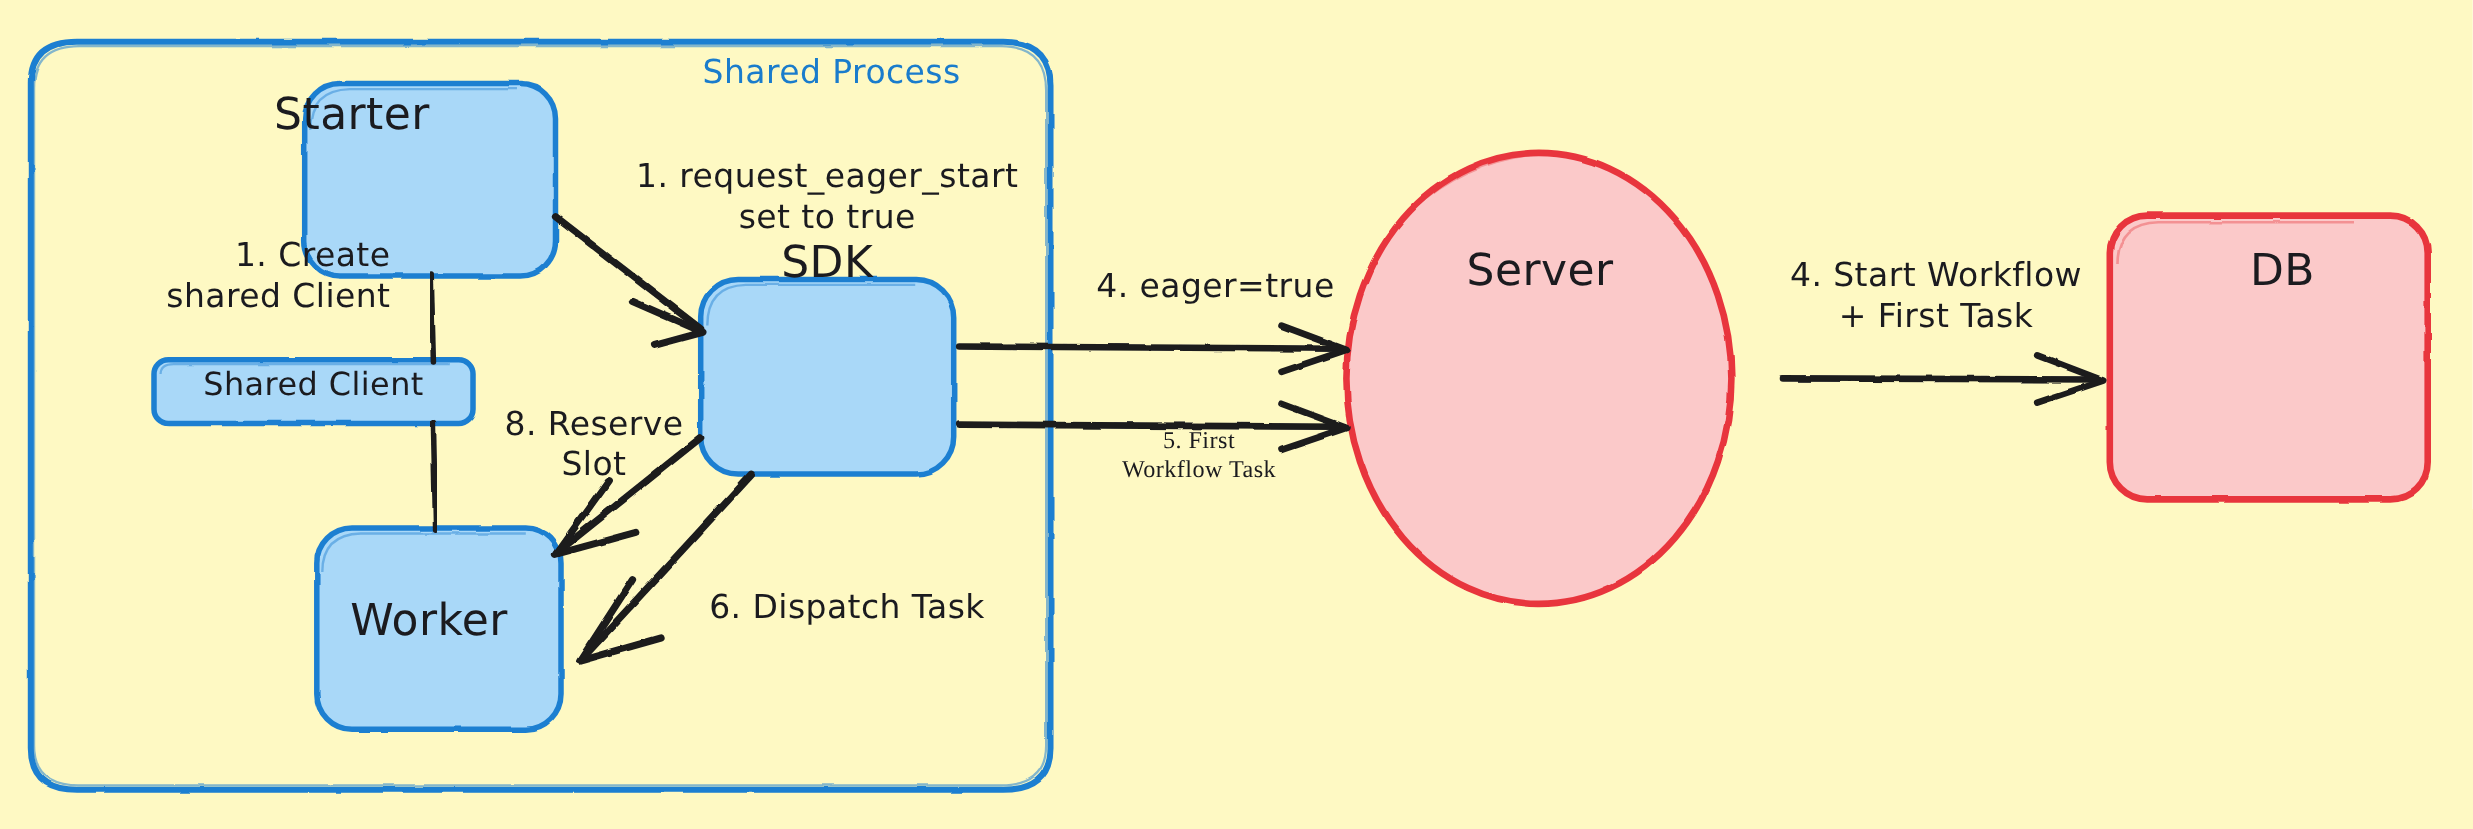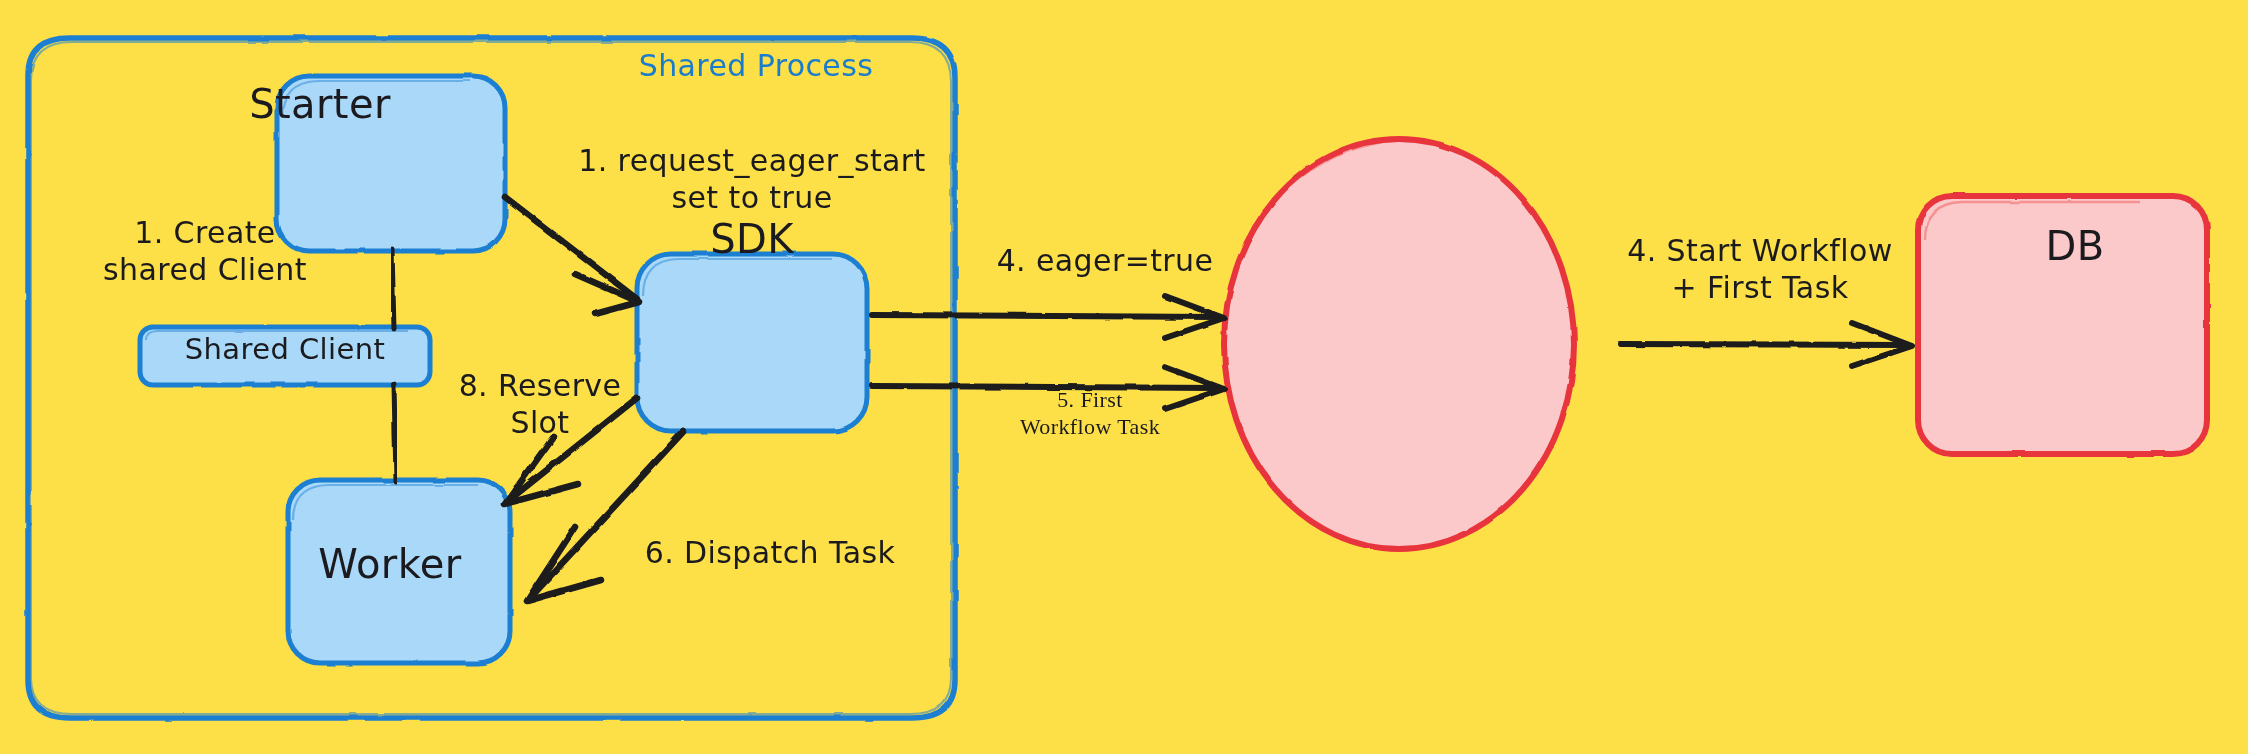--- a/index.html
+++ b/index.html
@@ -14,7 +14,7 @@
     position: relative;
     width: 2248px;
     height: 754px;
-    background: #fde047;
+    background: #fef9c3;
     overflow: hidden;
   }
   svg#scene {

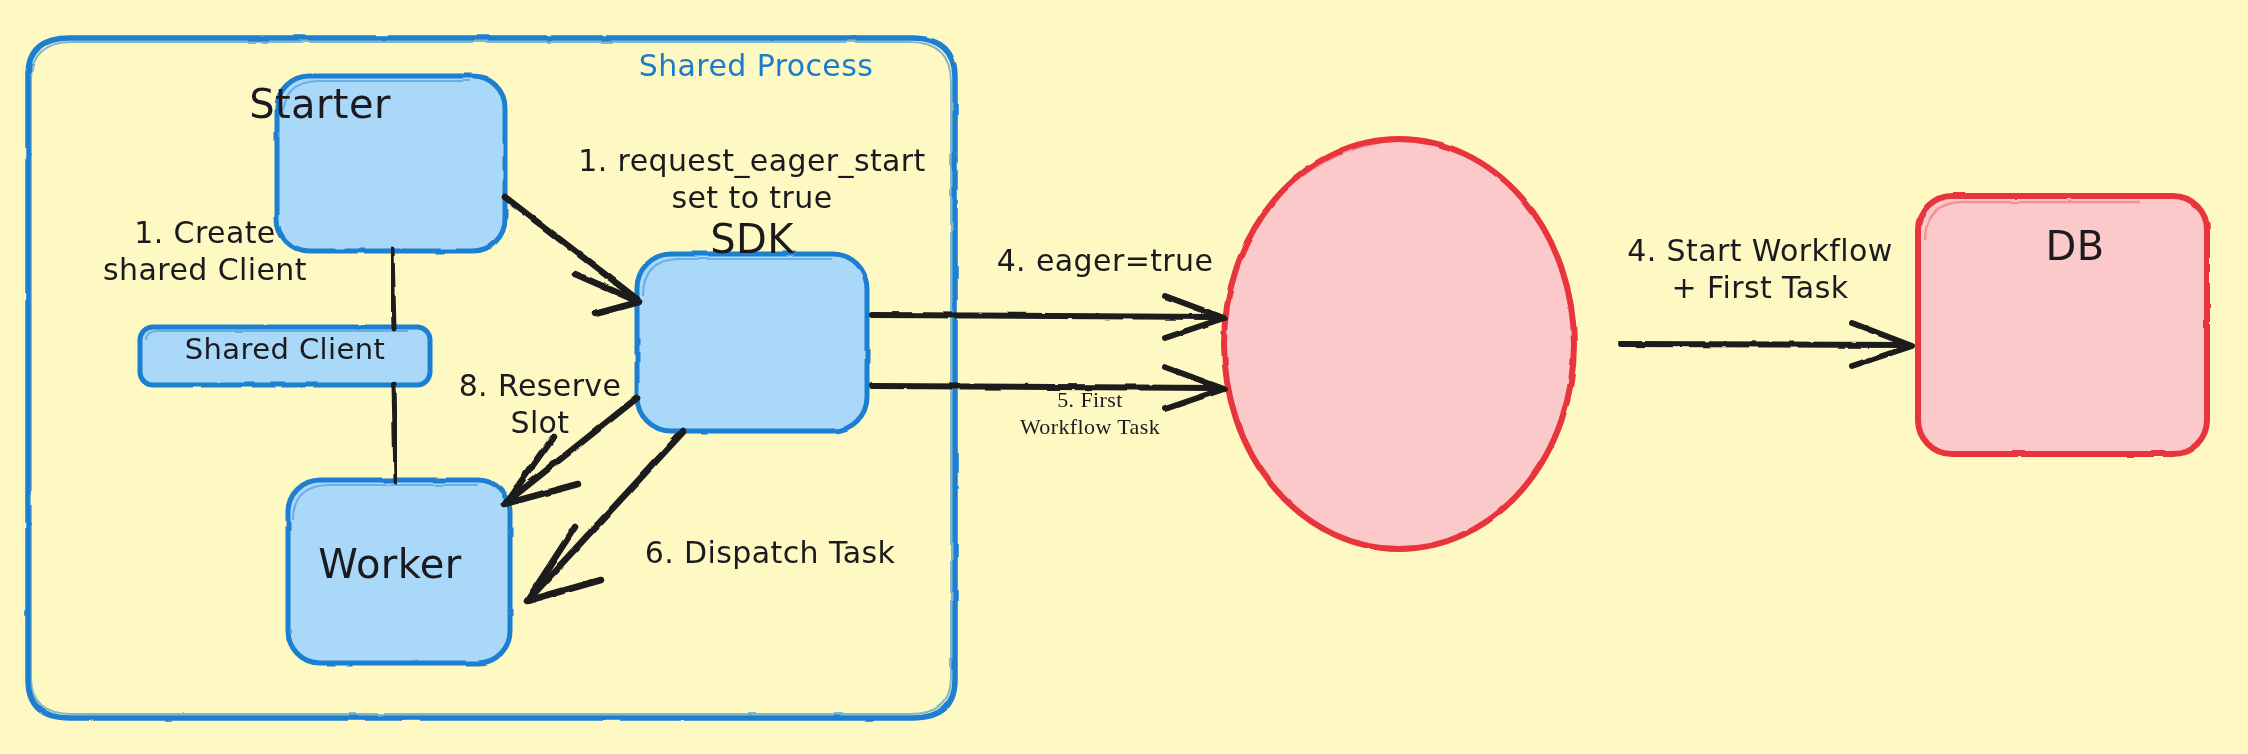--- a/index.html
+++ b/index.html
@@ -156,7 +156,7 @@
   <div class="node-label lbl-sdk">SDK</div>
   <div class="node-label lbl-db">DB</div>
 
-  <div class="edge-label lbl-e6" style="left:55px; top:215px; width:300px;">1. Create
+  <div class="edge-label lbl-e6" style="left:55px; top:215px; width:300px;text-align:right;">1. Create
 shared Client</div>
   <div class="edge-label lbl-e1">1. request_eager_start
 set to true</div>

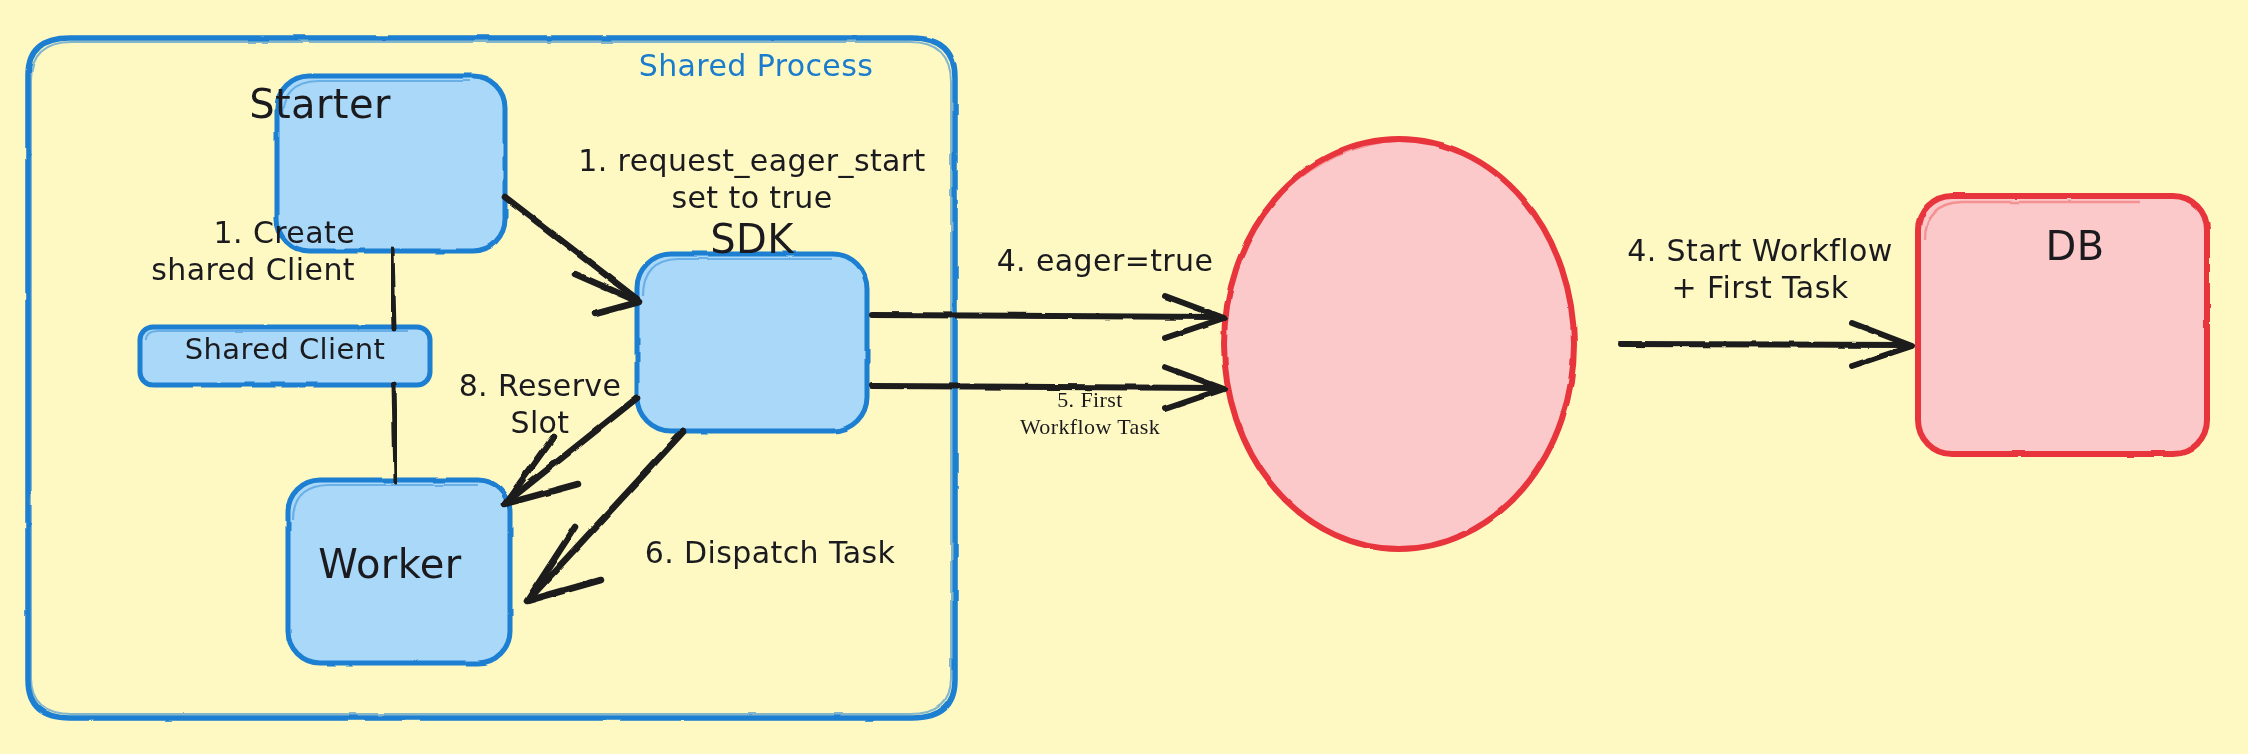--- a/index.html
+++ b/index.html
@@ -154,6 +154,7 @@
   <div class="node-label lbl-shclient">Shared Client</div>
   <div class="node-label lbl-worker">Worker</div>
   <div class="node-label lbl-sdk">SDK</div>
+  <div class="node-label lbl-server">Server</div>
   <div class="node-label lbl-db">DB</div>
 
   <div class="edge-label lbl-e6" style="left:55px; top:215px; width:300px;text-align:right;">1. Create

